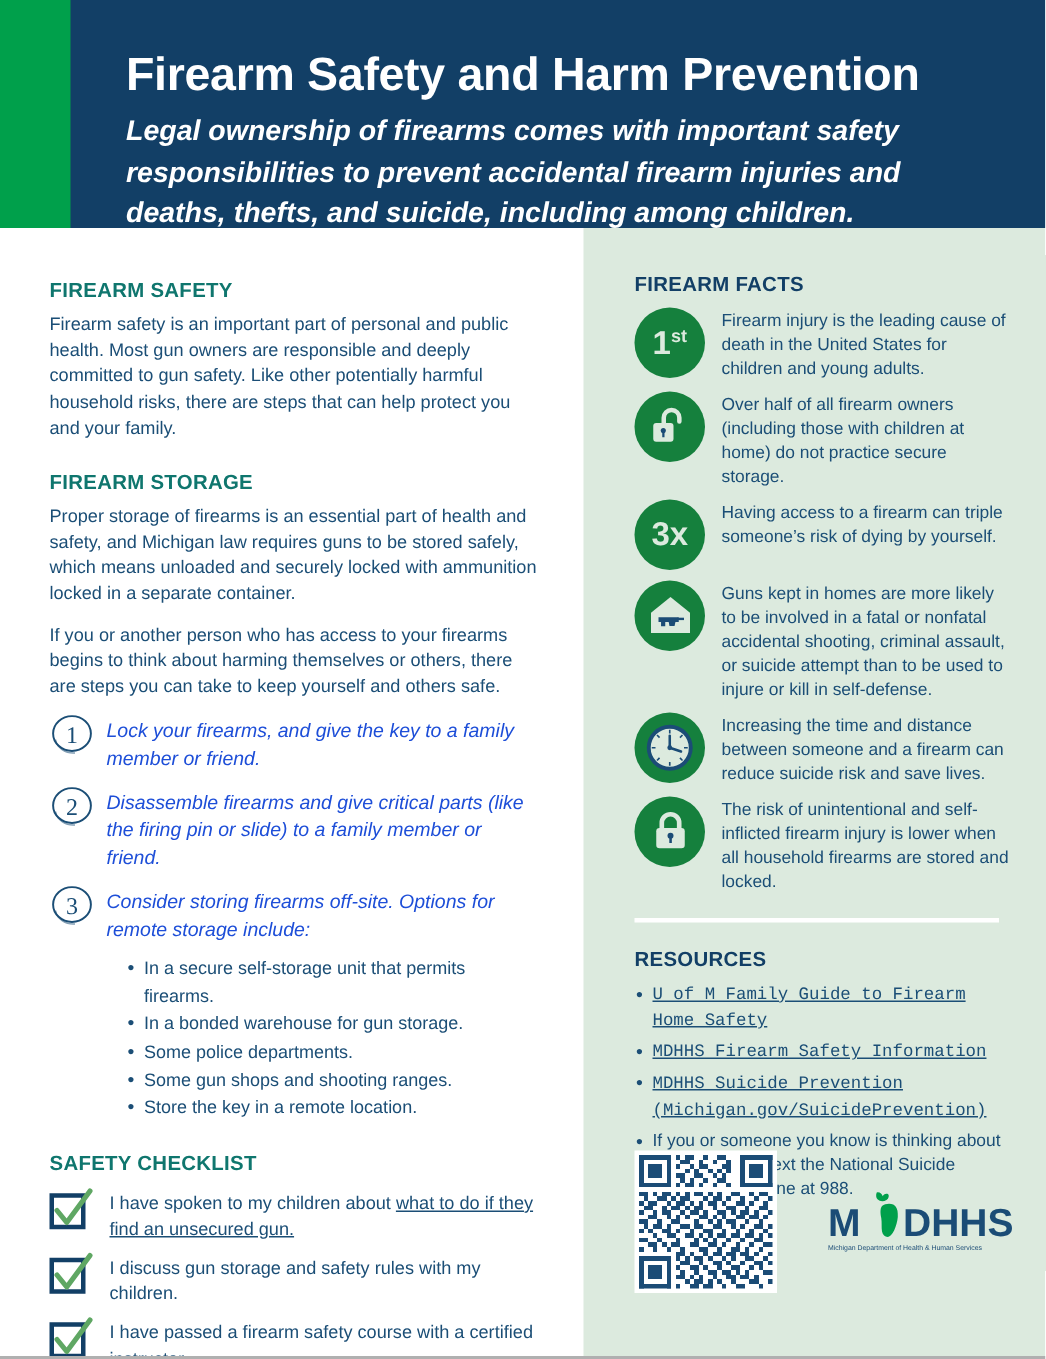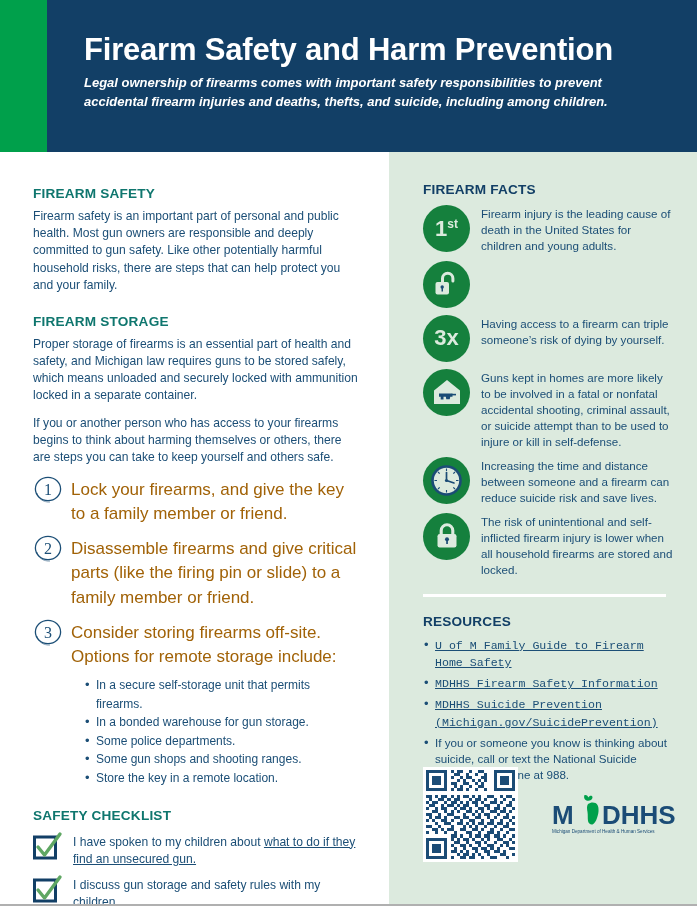--- a/index.html
+++ b/index.html
@@ -48,7 +48,7 @@
     left: 84px; top: 74px;
     width: 580px;
     color: #ffffff;
-    font-size: 13px;
+    font-size: 19px;
     font-weight: bold;
     font-style: italic;
     line-height: 1.45;

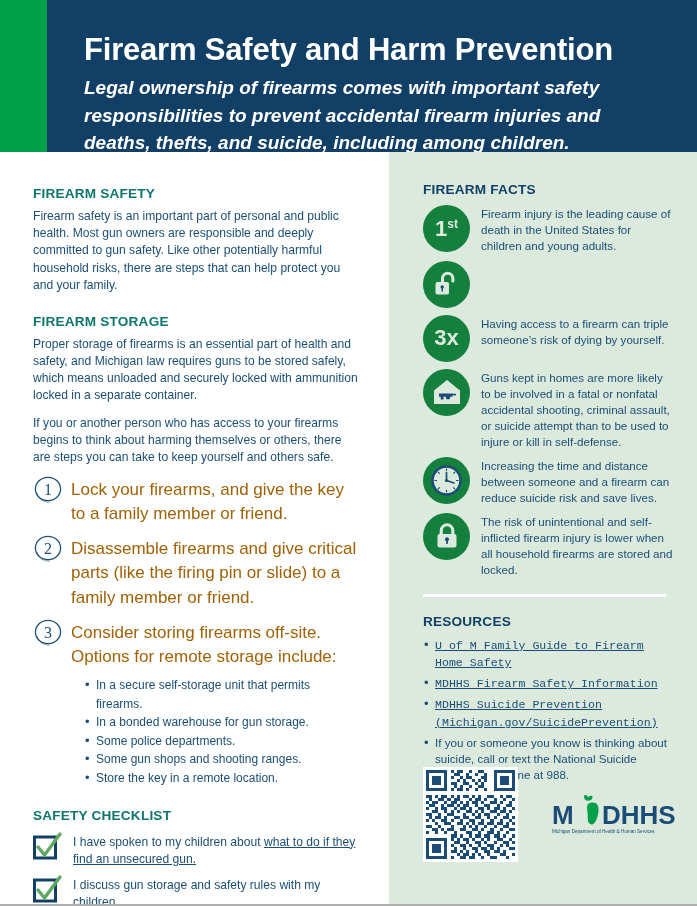--- a/index.html
+++ b/index.html
@@ -386,6 +386,7 @@
             <rect x="9.5" y="18.5" width="1.5" height="4" fill="#1B4C76"></rect>
           </svg>
         </div>
+        <div class="fact-text">Over half of all firearm owners (including those with children at home) do not practice secure storage.</div>
       </div>
 
       <div class="fact-row">

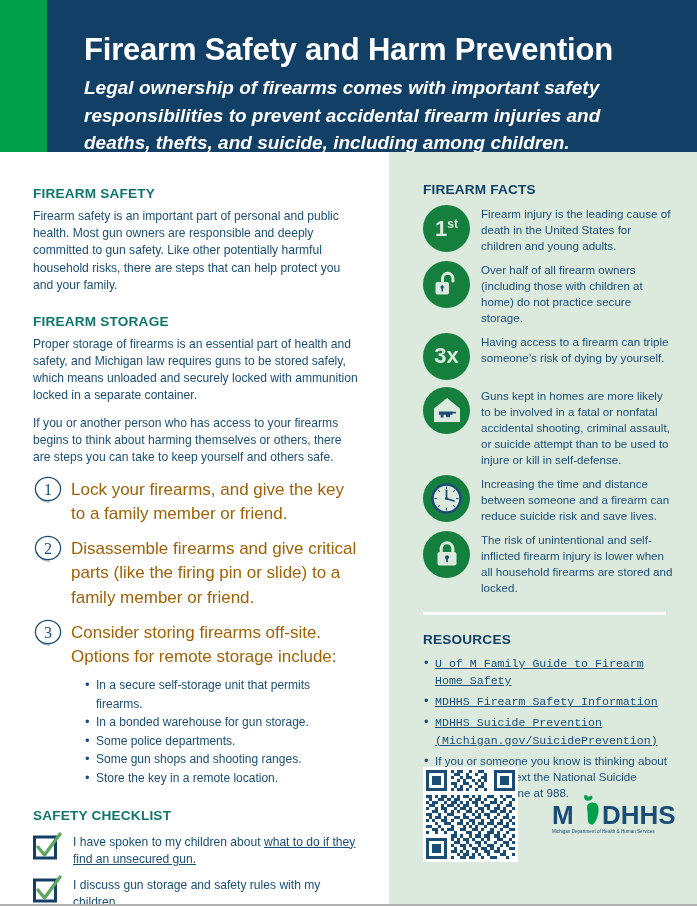--- a/index.html
+++ b/index.html
@@ -106,10 +106,11 @@
   }
   .step-circle svg { display: block; }
   .step-text {
-    color: #a16207;
-    font-size: 17px;
+    color: #1d4ed8;
+    font-size: 13px;
     line-height: 1.42;
     padding-top: 2px;
+    font-style: italic;
   }
 
   

